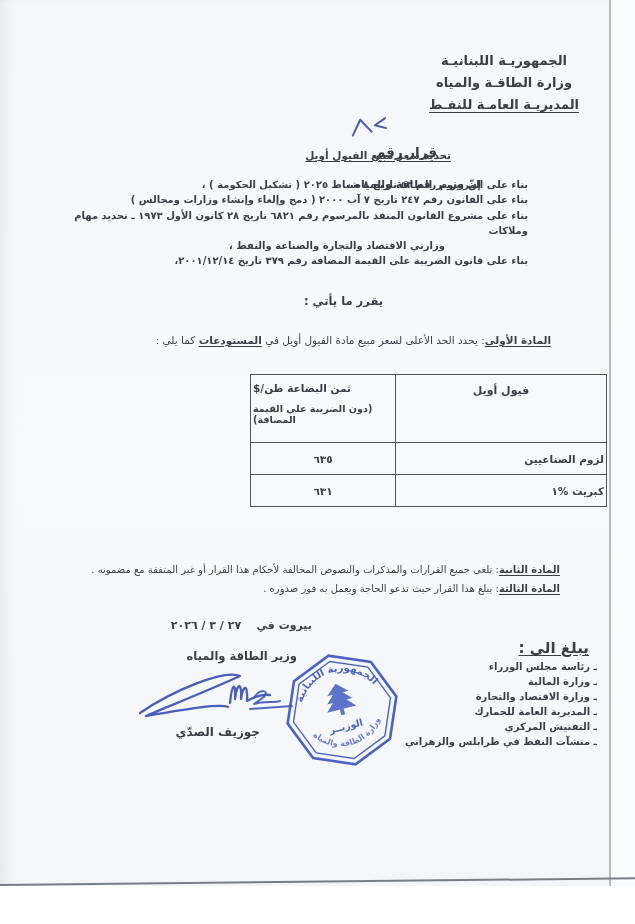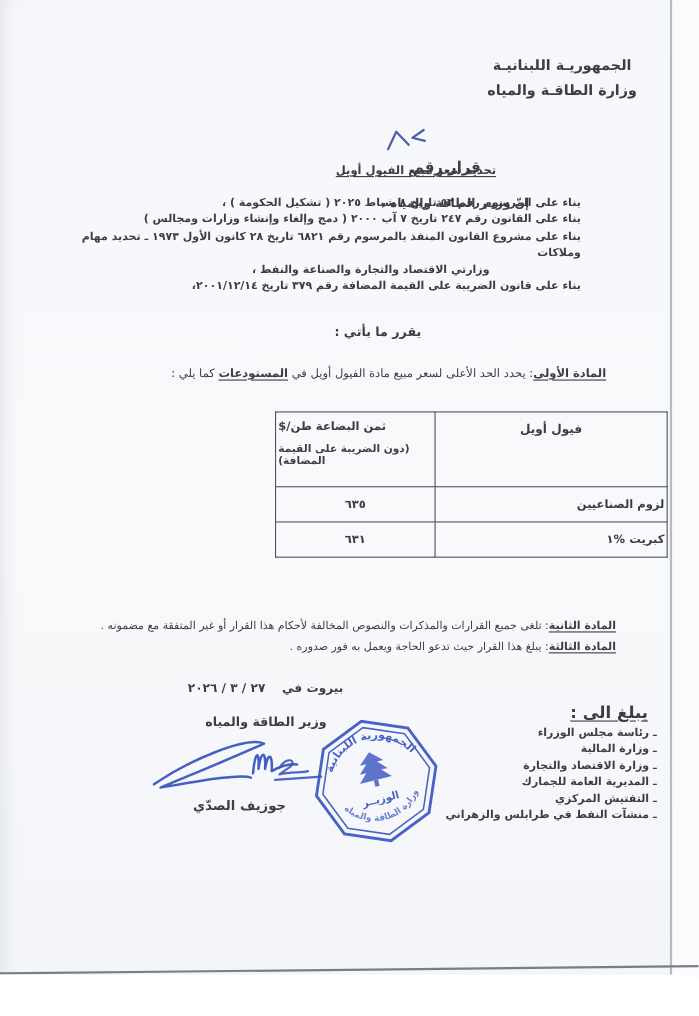--- a/index.html
+++ b/index.html
@@ -67,6 +67,7 @@
   <div class="abs header-block">
     <div>الجمهوريـة اللبنانيـة</div>
     <div>وزارة الطاقـة والمياه</div>
+    <div class="ul">المديريـة العامـة للنفـط</div>
   </div>
 
   <div class="abs decision-label">قرار رقم</div>

